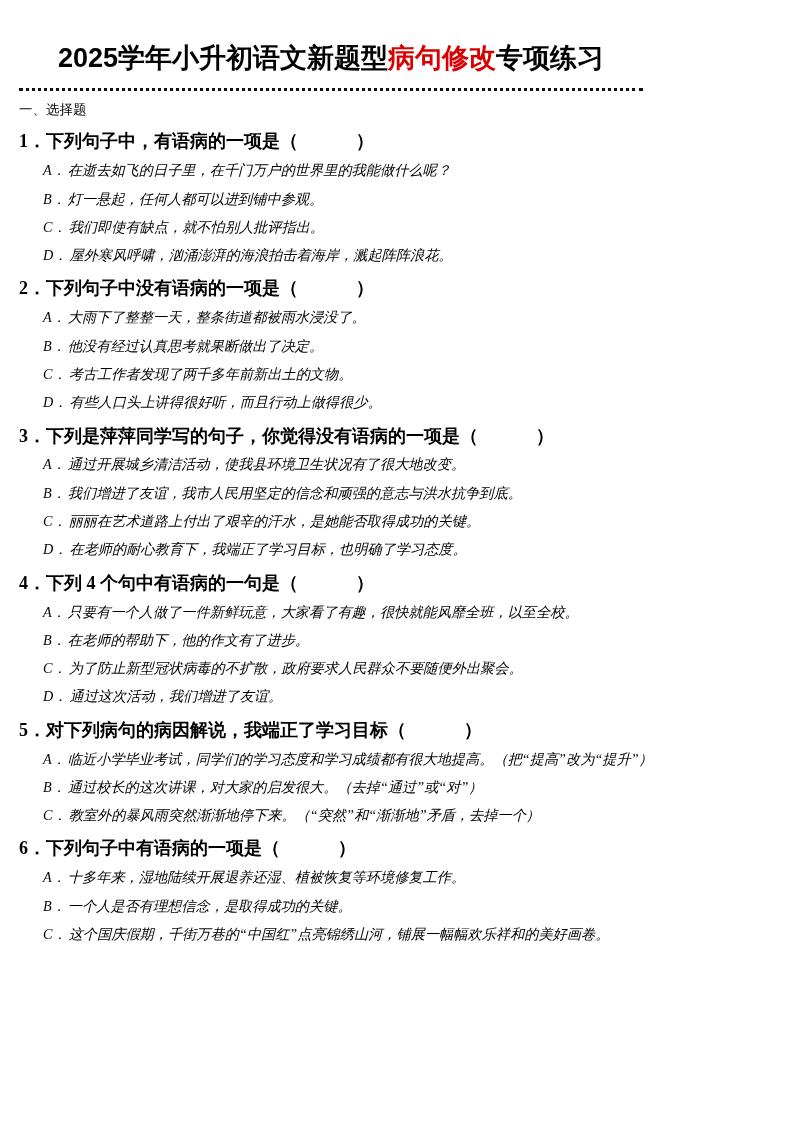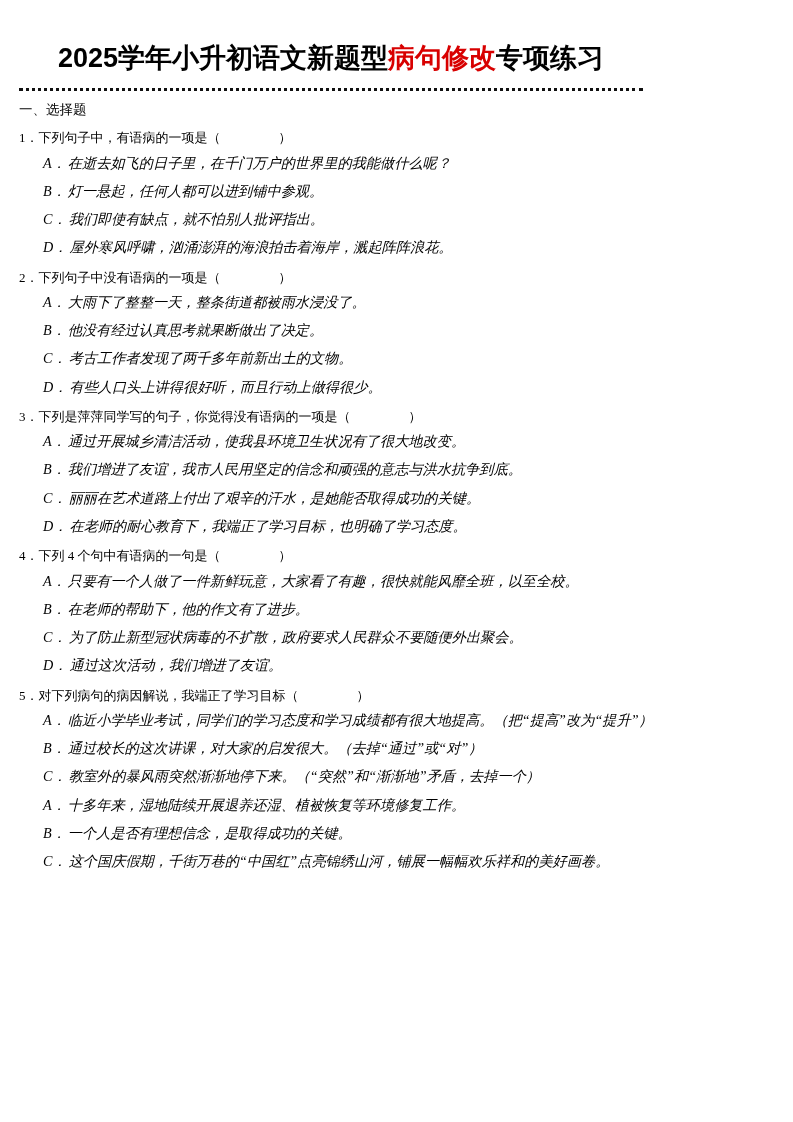--- a/index.html
+++ b/index.html
@@ -47,10 +47,11 @@
     margin: 0 0 2px 0;
   }
   .q-stem {
-    font-size: 13px;
+    font-size: 18px;
     line-height: 1.55;
     margin: 9px 0 4px 2px;
     white-space: nowrap;
+    font-weight: bold;
   }
   .q-num {
     font-family: "Liberation Serif", serif;

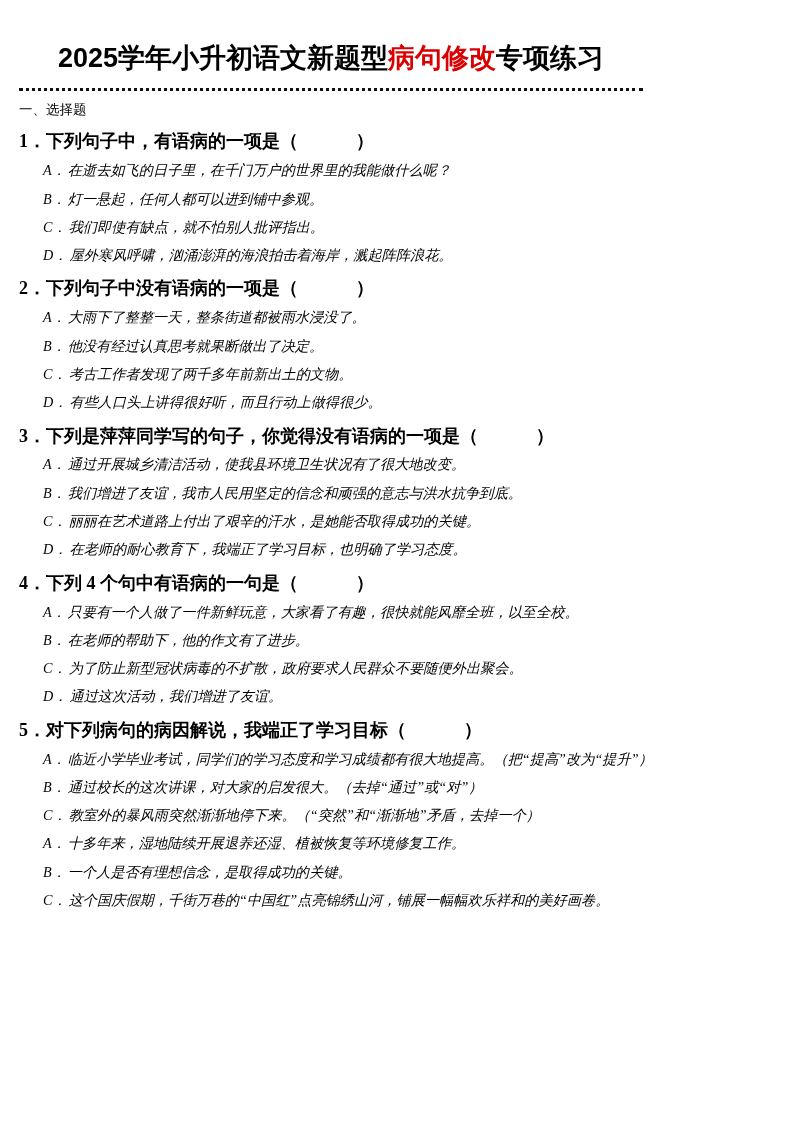--- a/index.html
+++ b/index.html
@@ -134,6 +134,9 @@
   </div>
 
   <div class="question">
+    <div class="q-stem">
+      <span class="q-num">6．</span><span>下列句子中有语病的一项是（</span><span class="blank"></span><span>）</span>
+    </div>
     <div class="option"><span class="opt-label">A．</span><span>十多年来，湿地陆续开展退养还湿、植被恢复等环境修复工作。</span></div>
     <div class="option"><span class="opt-label">B．</span><span>一个人是否有理想信念，是取得成功的关键。</span></div>
     <div class="option"><span class="opt-label">C．</span><span>这个国庆假期，千街万巷的“中国红”点亮锦绣山河，铺展一幅幅欢乐祥和的美好画卷。</span></div>

